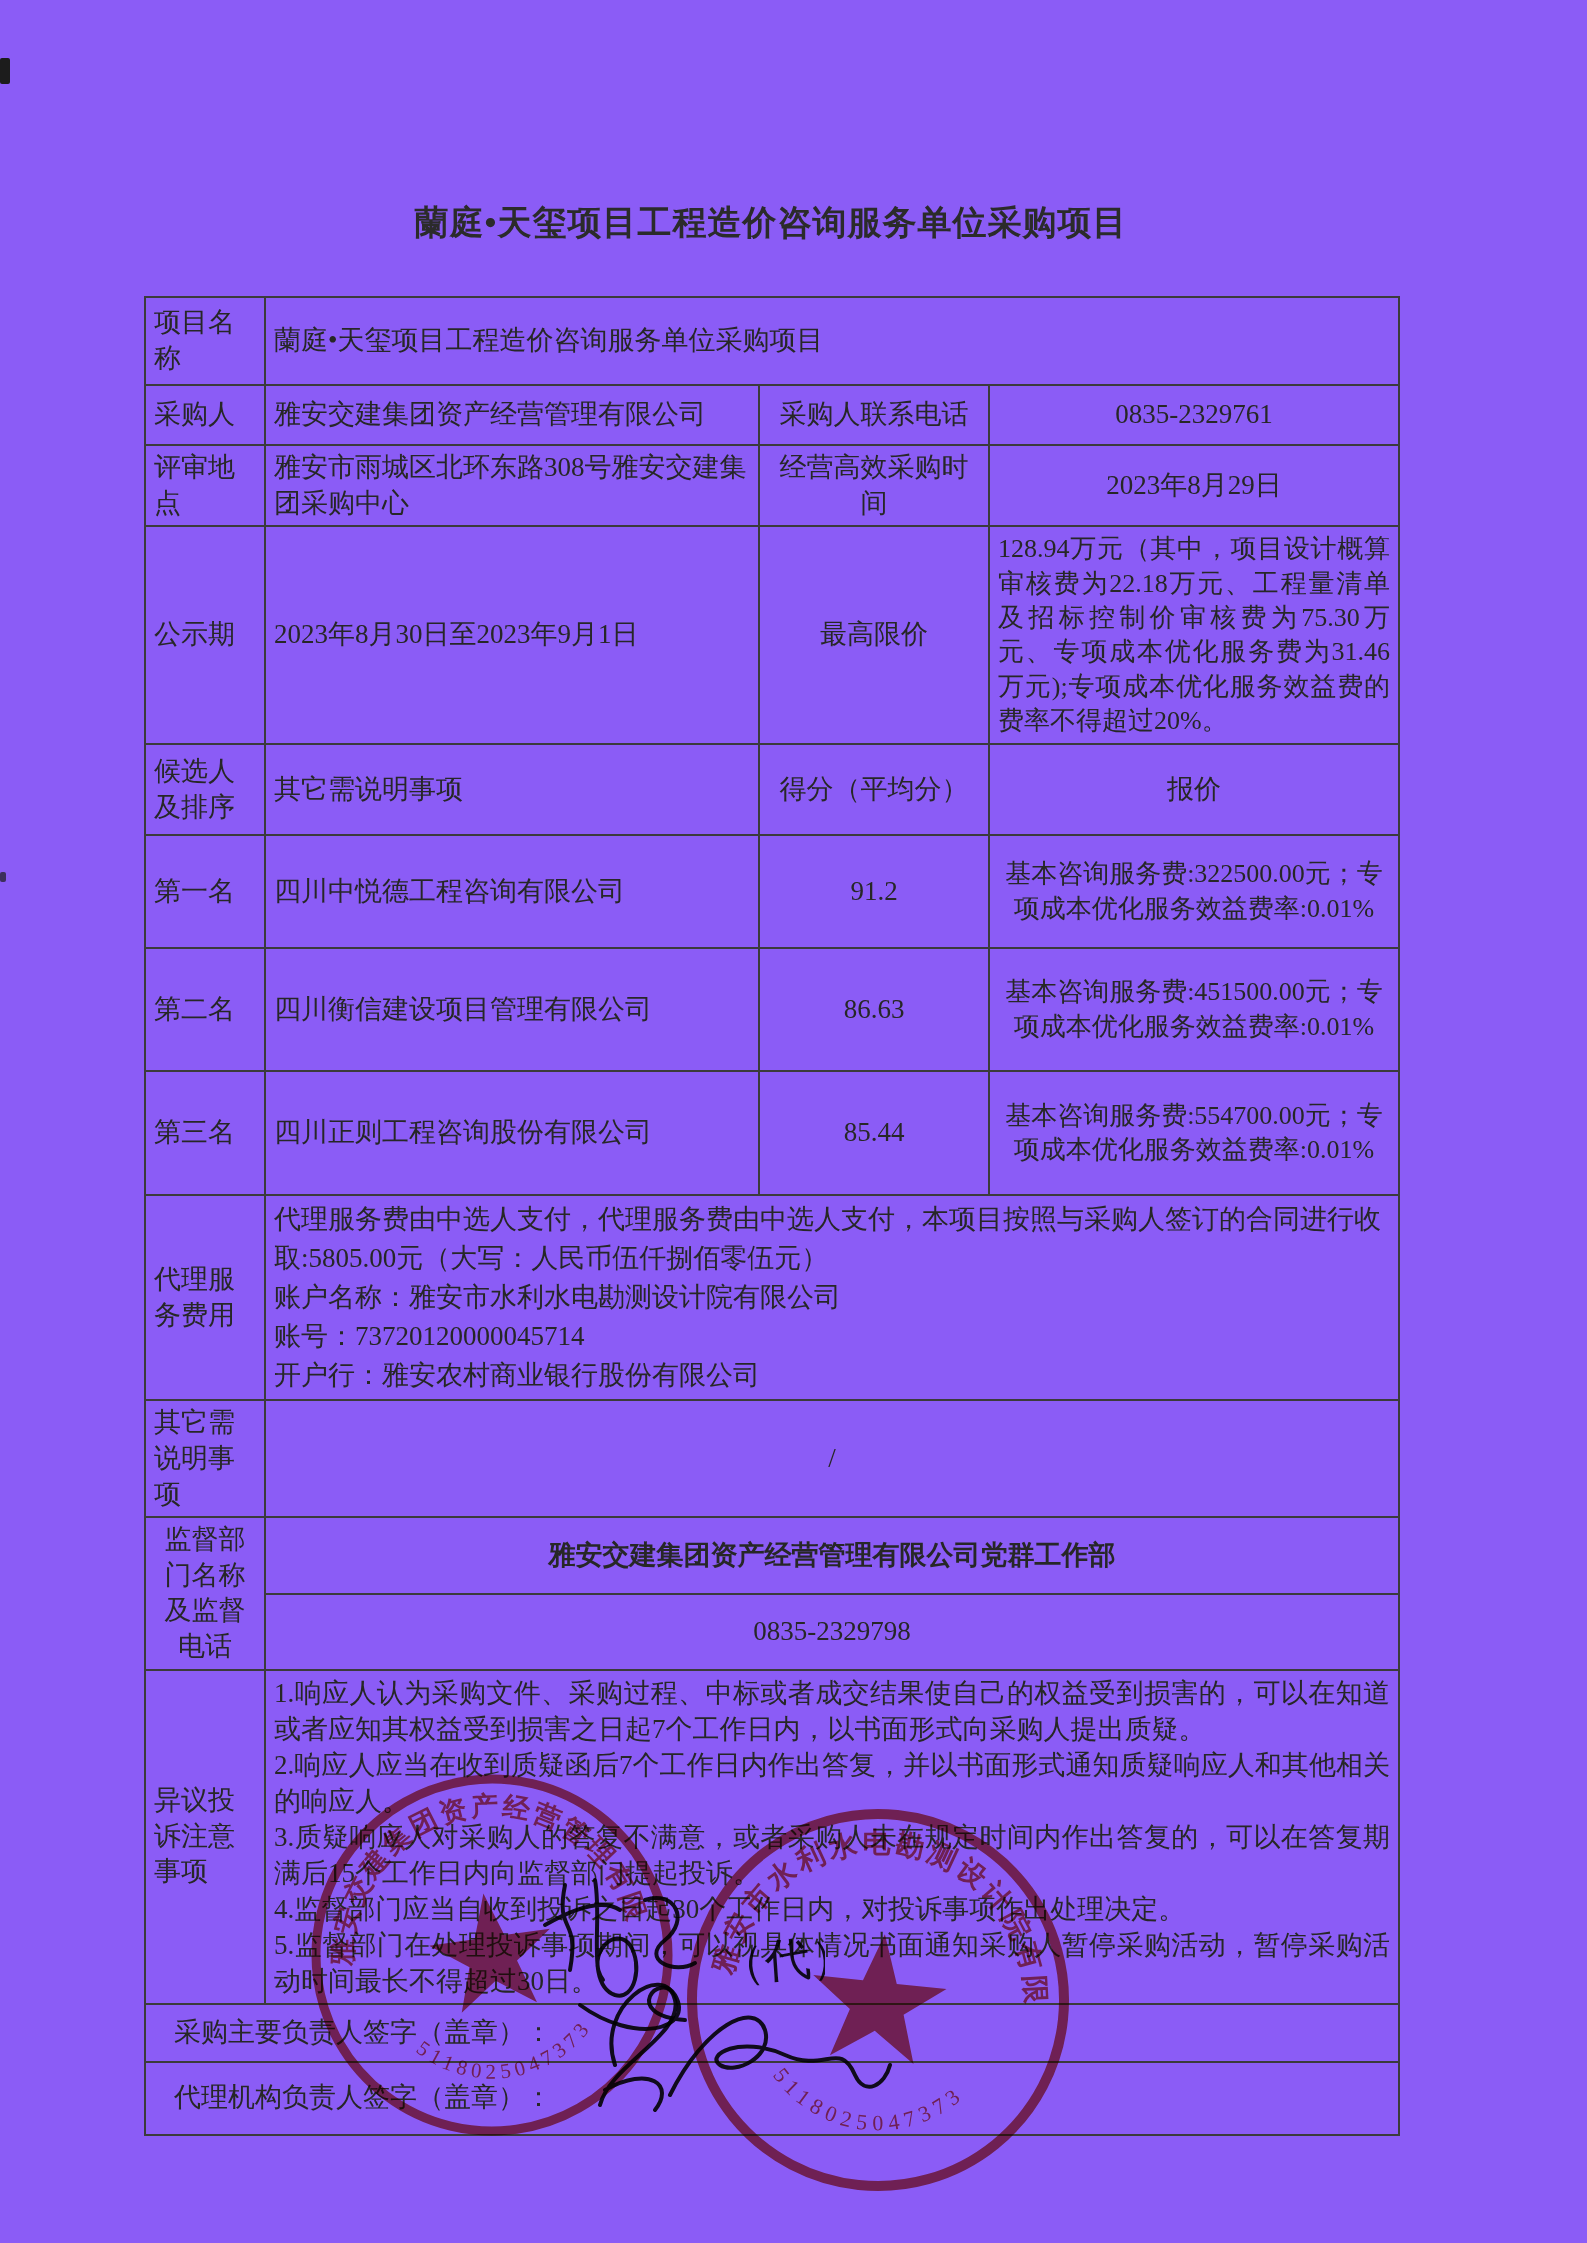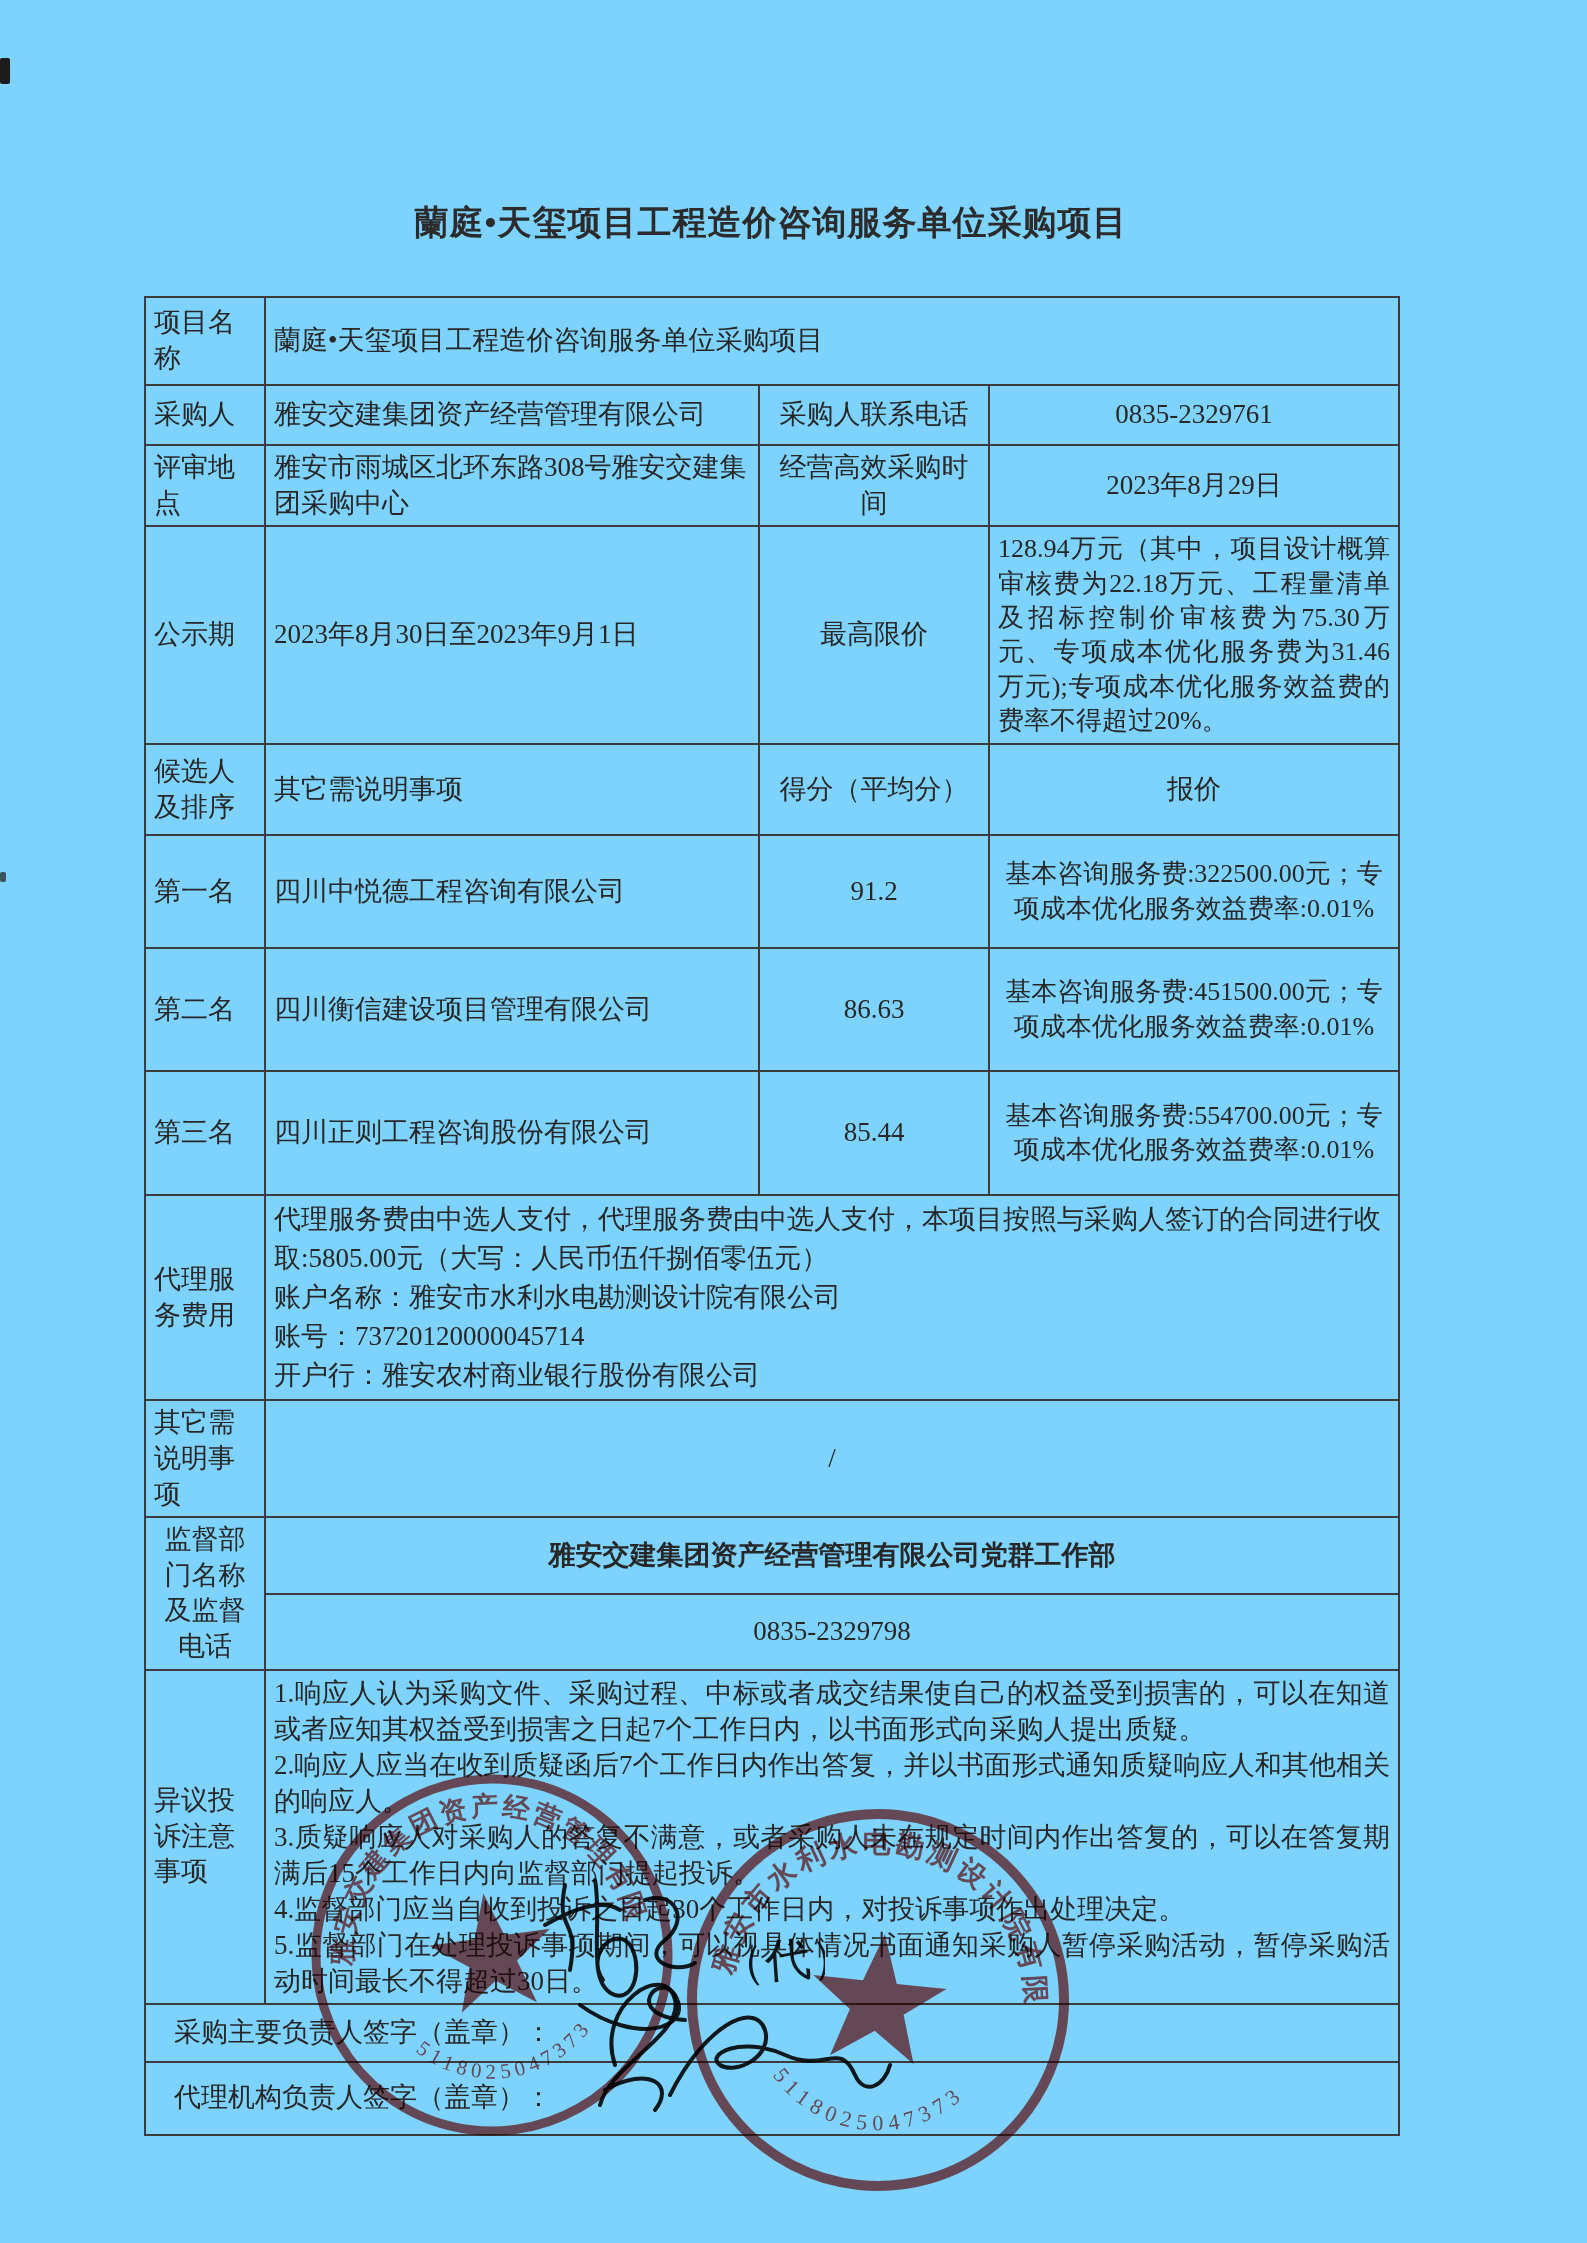--- a/index.html
+++ b/index.html
@@ -6,7 +6,7 @@
   .page{
     position:relative;
     width:1587px;height:2243px;
-    background:#7dd3fc;
+    background:#8b5cf6;
     overflow:hidden;
     font-family:"Liberation Serif","DejaVu Serif",serif;
     color:#262626;

